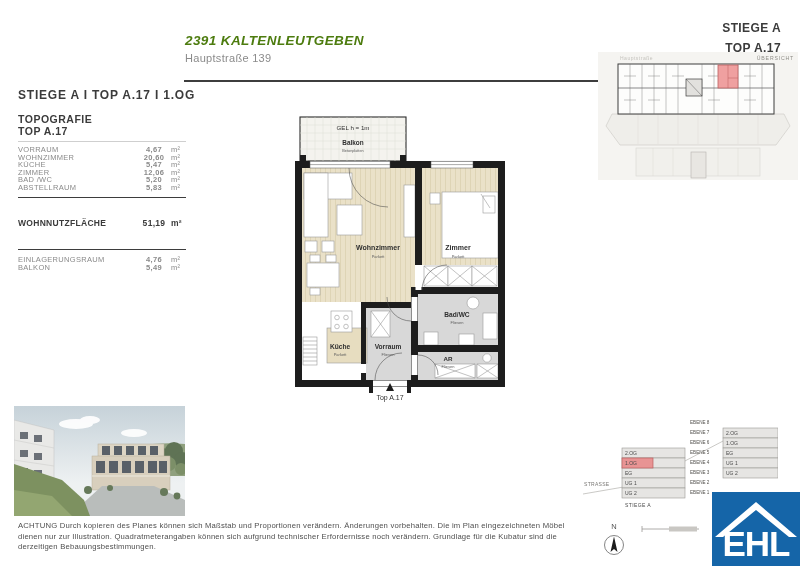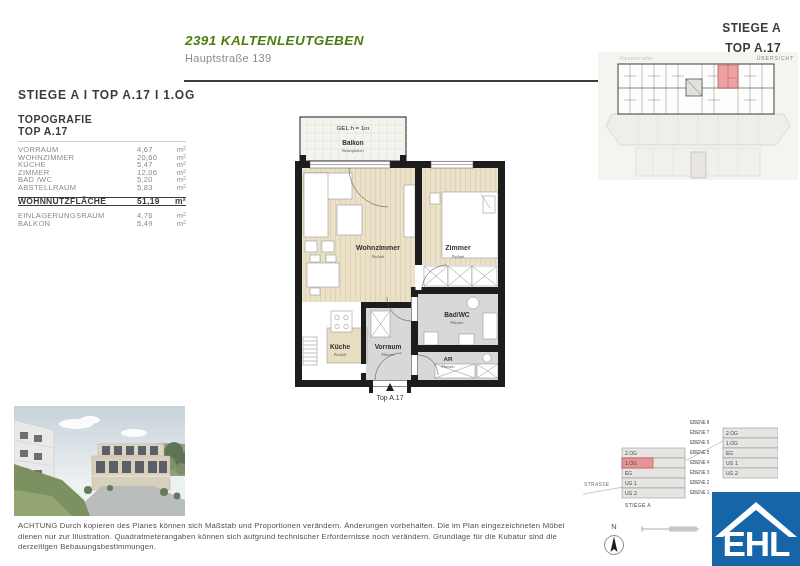--- a/index.html
+++ b/index.html
@@ -21,7 +21,7 @@
     letter-spacing:.5px;padding-bottom:4px;border-bottom:1px solid #cfcfcf;margin-bottom:4px;flex-direction:column;}
   .trow{display:flex;align-items:baseline;line-height:7.6px;letter-spacing:.3px;}
   .trow .lbl{flex:1;}
-  .trow .val{width:34px;text-align:left;}
+  .trow .val{width:34px;text-align:center;font-weight:bold;}
   .trow .unit{width:15px;text-align:right;}
   .total{border-top:1.5px solid #3d3d3d;border-bottom:1.5px solid #3d3d3d;
     margin-top:5px;padding:0 0;font-weight:bold;color:#3b3b3b;font-size:8.5px;}

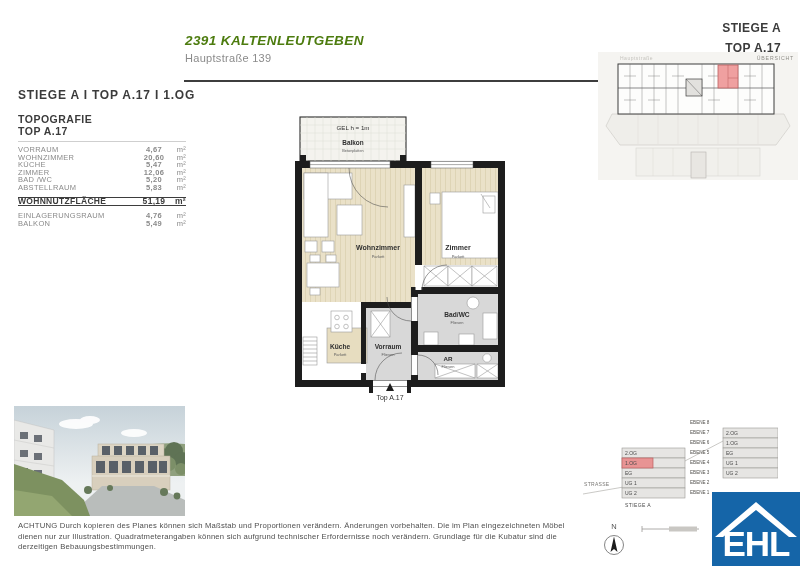--- a/index.html
+++ b/index.html
@@ -22,7 +22,7 @@
   .trow{display:flex;align-items:baseline;line-height:7.6px;letter-spacing:.3px;}
   .trow .lbl{flex:1;}
   .trow .val{width:34px;text-align:center;font-weight:bold;}
-  .trow .unit{width:15px;text-align:right;}
+  .trow .unit{width:15px;text-align:left;}
   .total{border-top:1.5px solid #3d3d3d;border-bottom:1.5px solid #3d3d3d;
     margin-top:5px;padding:0 0;font-weight:bold;color:#3b3b3b;font-size:8.5px;}
   .extras{margin-top:6px;}

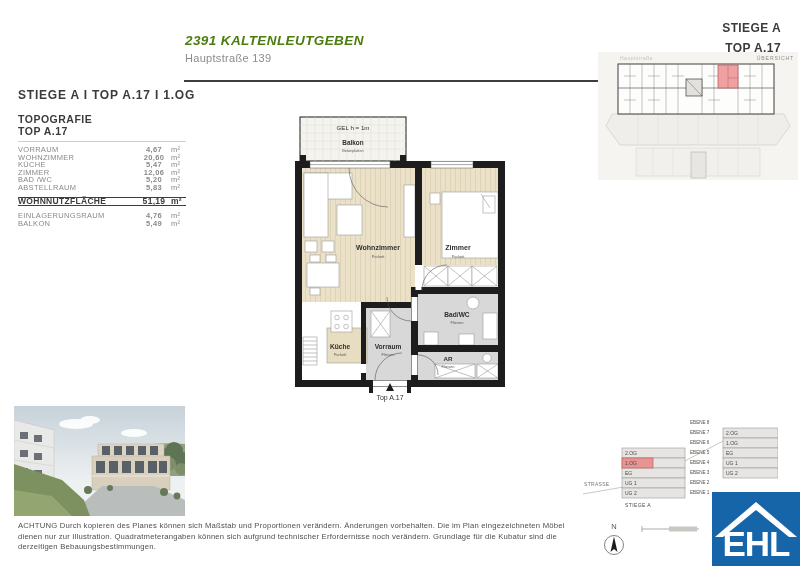--- a/index.html
+++ b/index.html
@@ -24,7 +24,7 @@
   .trow .val{width:34px;text-align:center;font-weight:bold;}
   .trow .unit{width:15px;text-align:left;}
   .total{border-top:1.5px solid #3d3d3d;border-bottom:1.5px solid #3d3d3d;
-    margin-top:5px;padding:0 0;font-weight:bold;color:#3b3b3b;font-size:8.5px;}
+    margin-top:5px;padding:22px 0;font-weight:bold;color:#3b3b3b;font-size:8.5px;}
   .extras{margin-top:6px;}
   
   .disclaimer{left:18px;top:521px;width:568px;font-size:7.7px;line-height:1.38;color:#4f4f4f;letter-spacing:.2px;}

